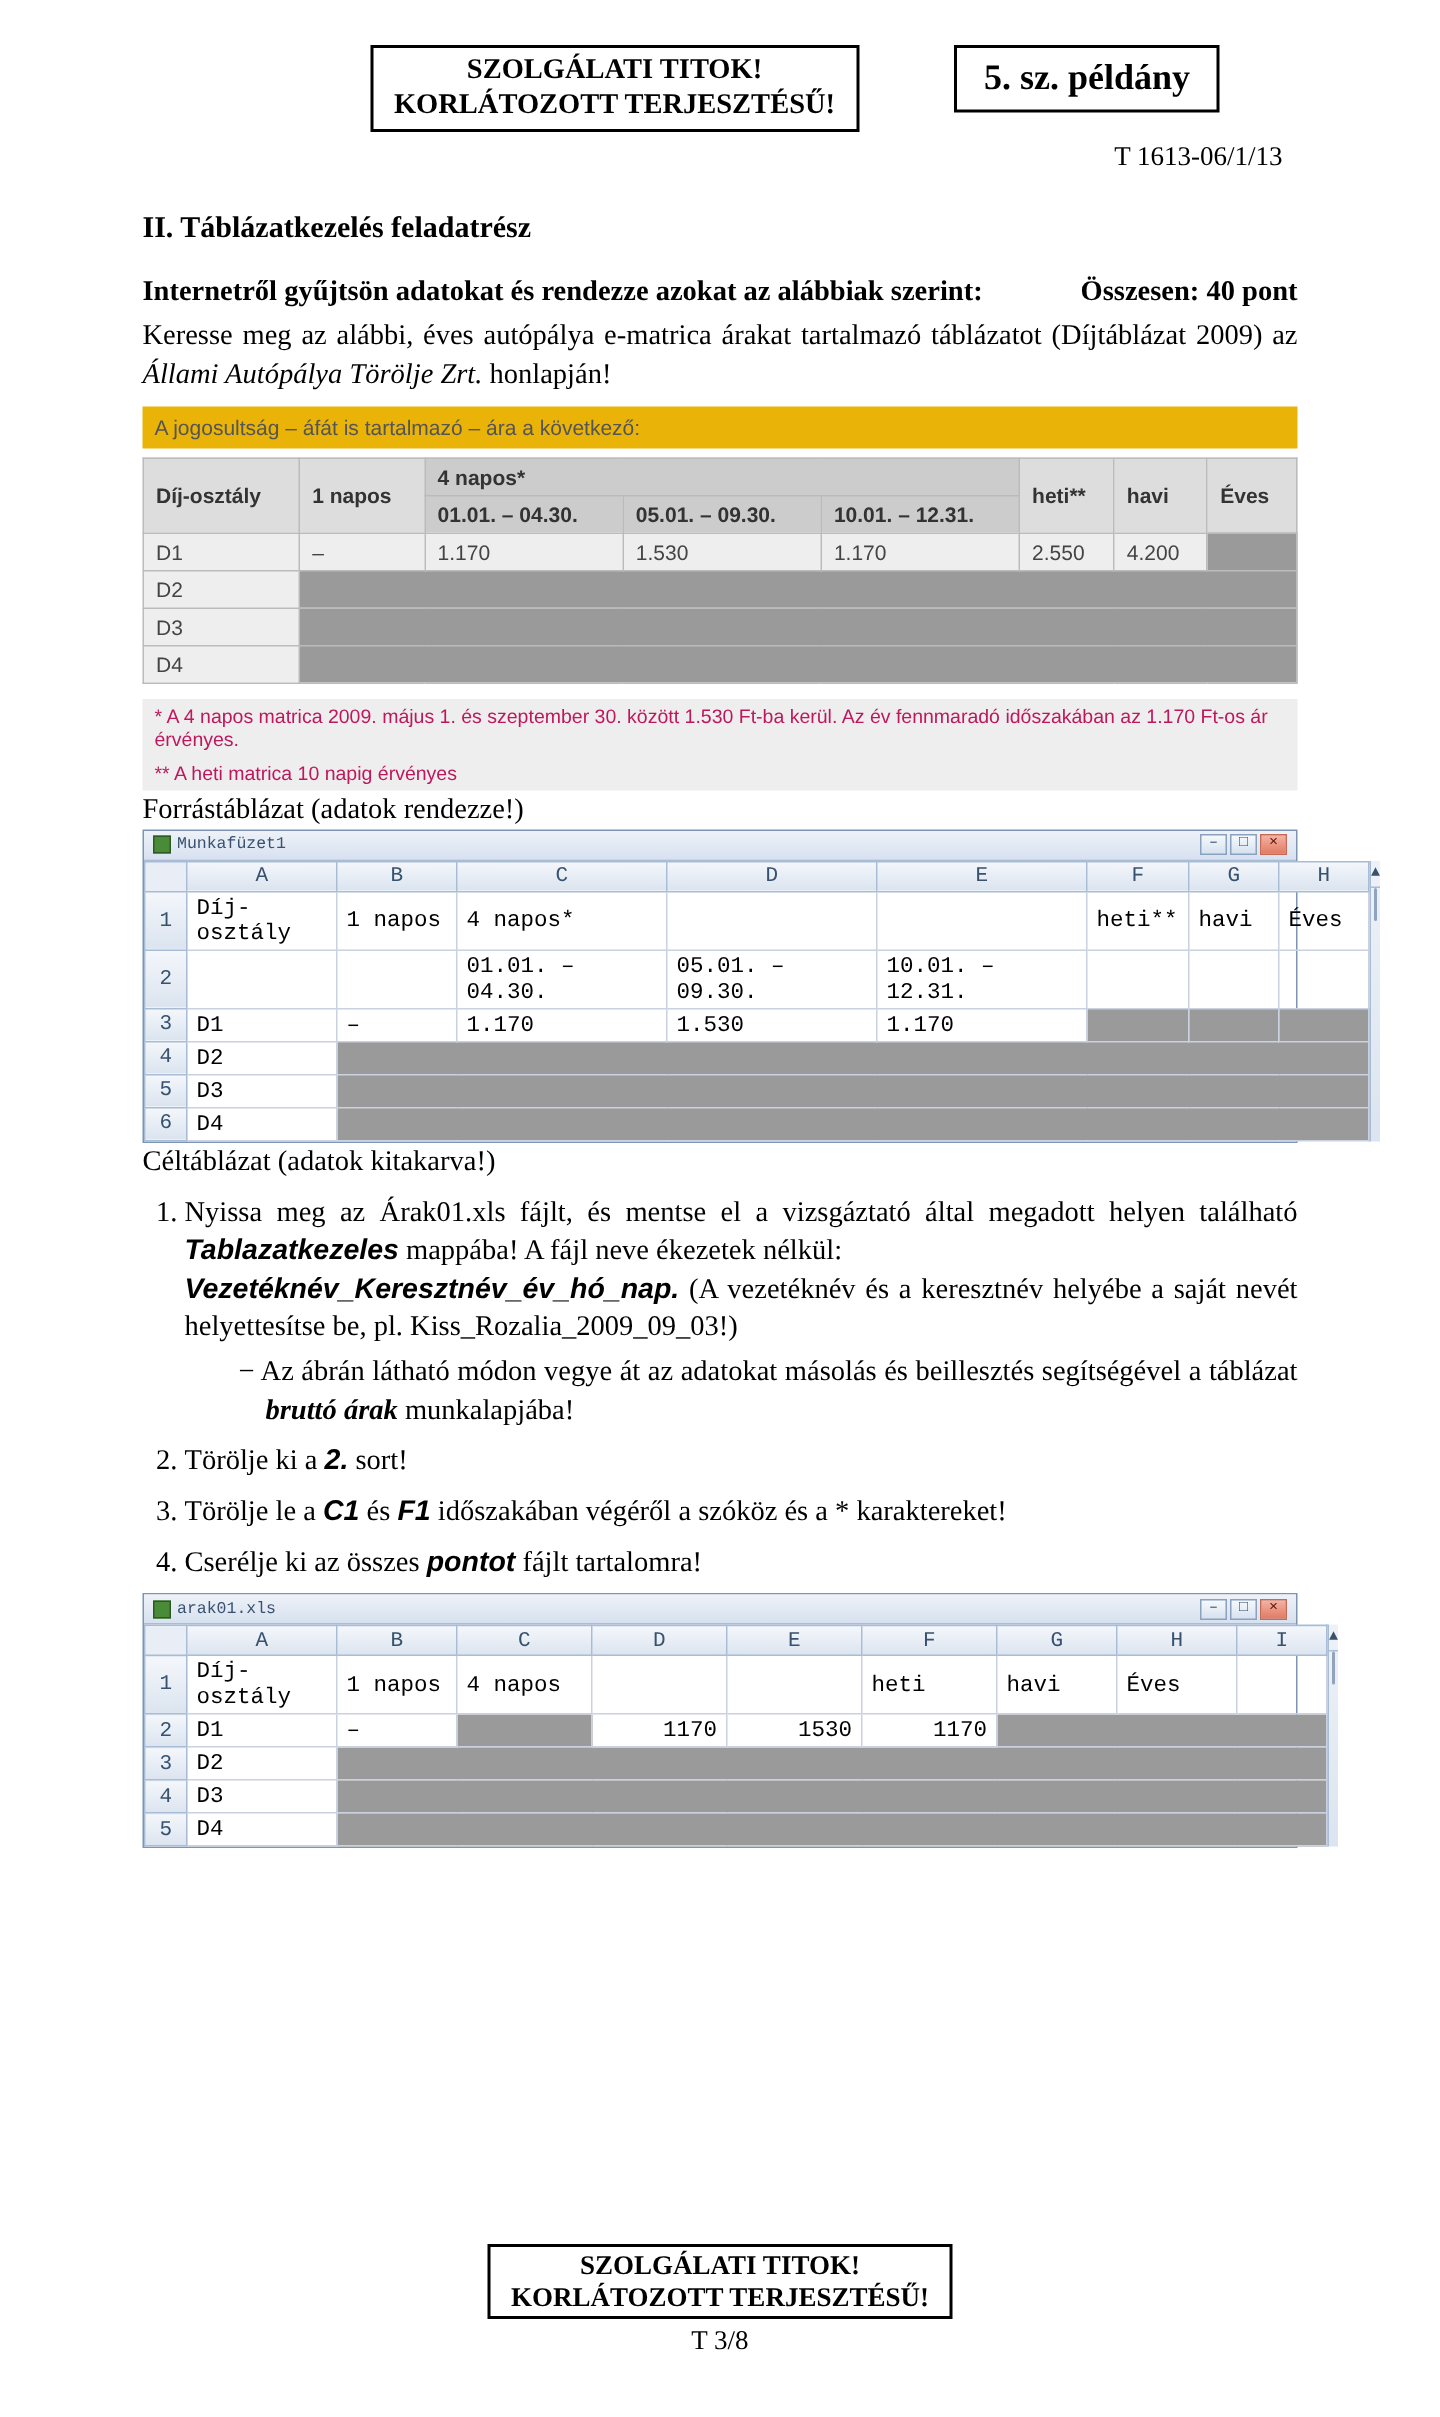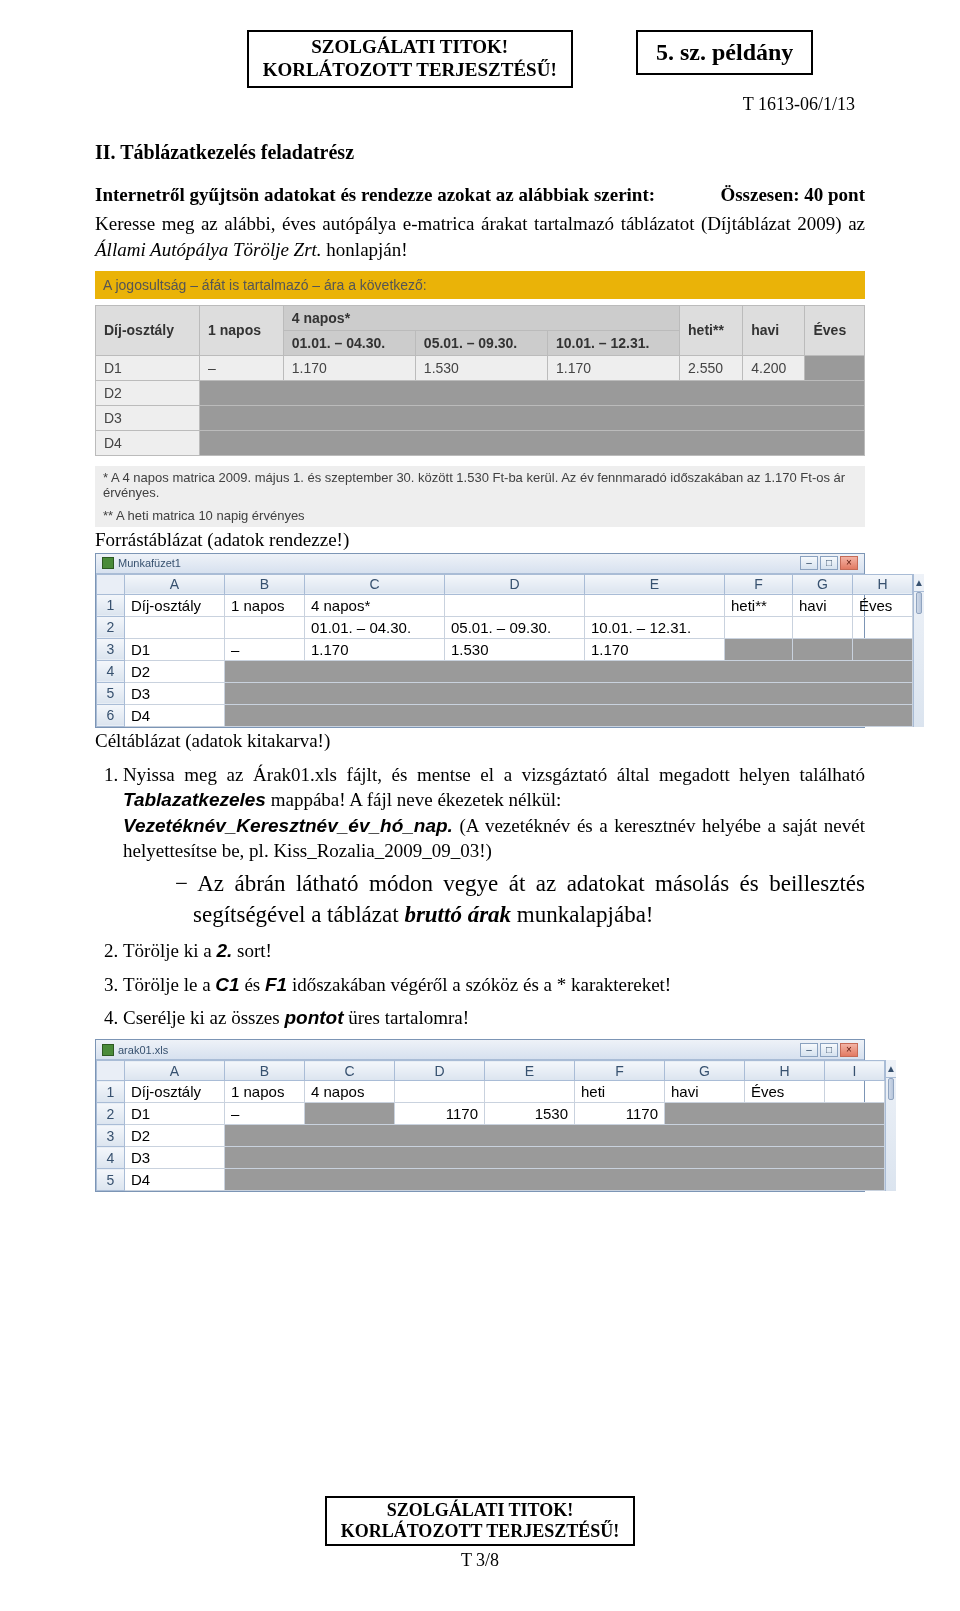--- a/index.html
+++ b/index.html
@@ -53,7 +53,7 @@
   table.webtbl th { font-weight: bold; color:#333; }
   table.webtbl td.light { background:#eee; }
   table.webtbl td.mask { background:#9a9a9a; }
-  .web-notes p { font-size: 13px; color:#404040; padding:4px 8px; background:#eee; }
+  .web-notes p { font-size: 13px; color:#be185d; padding:4px 8px; background:#eee; }
 
   .caption { font-size: 19px; margin: 2px 0 2px 0; }
 

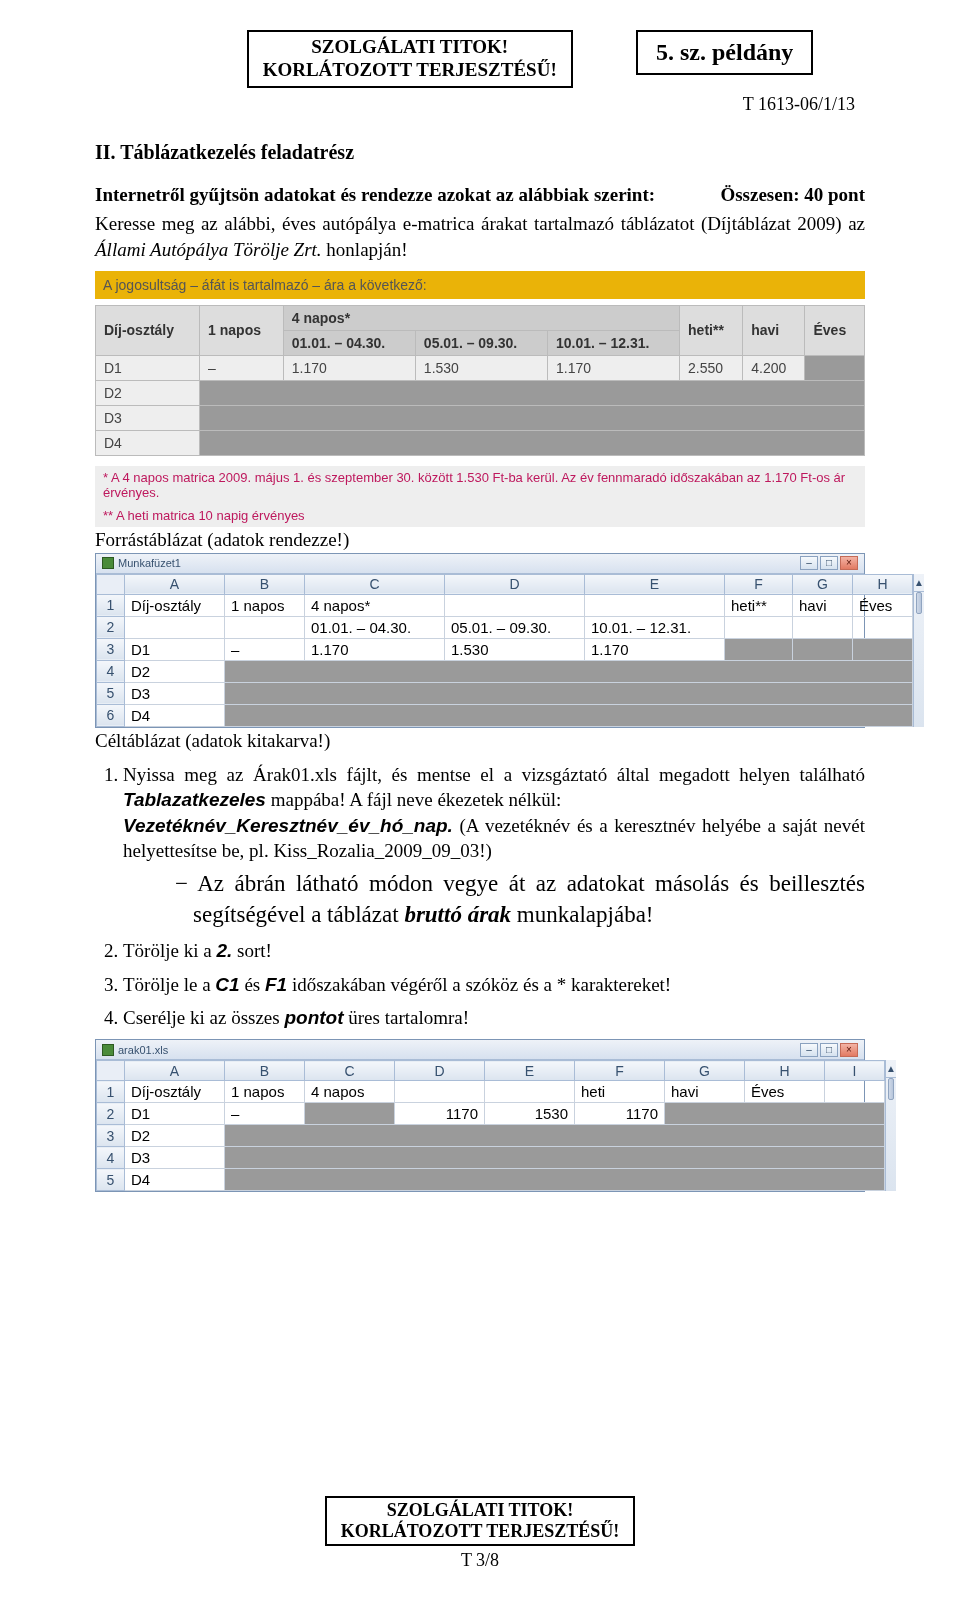--- a/index.html
+++ b/index.html
@@ -58,7 +58,7 @@
   .caption { font-size: 19px; margin: 2px 0 2px 0; }
 
   
-  .xl-wrap { border:1px solid #7c95b5; font-family: Liberation Sans, sans-serif; font-size: 14px; }
+  .xl-wrap { border:1px solid #7c95b5; font-family: Liberation Mono, monospace; font-size: 14px; }
   .xl-titlebar { display:flex; align-items:center; background:linear-gradient(#eef2f8,#d7e1ef); height:20px; padding:0 6px; border-bottom:1px solid #a9bcd6; }
   .xl-titlebar .book { font-size:11px; color:#37516f; }
   .xl-titlebar .wbtns { margin-left:auto; display:flex; gap:2px; }

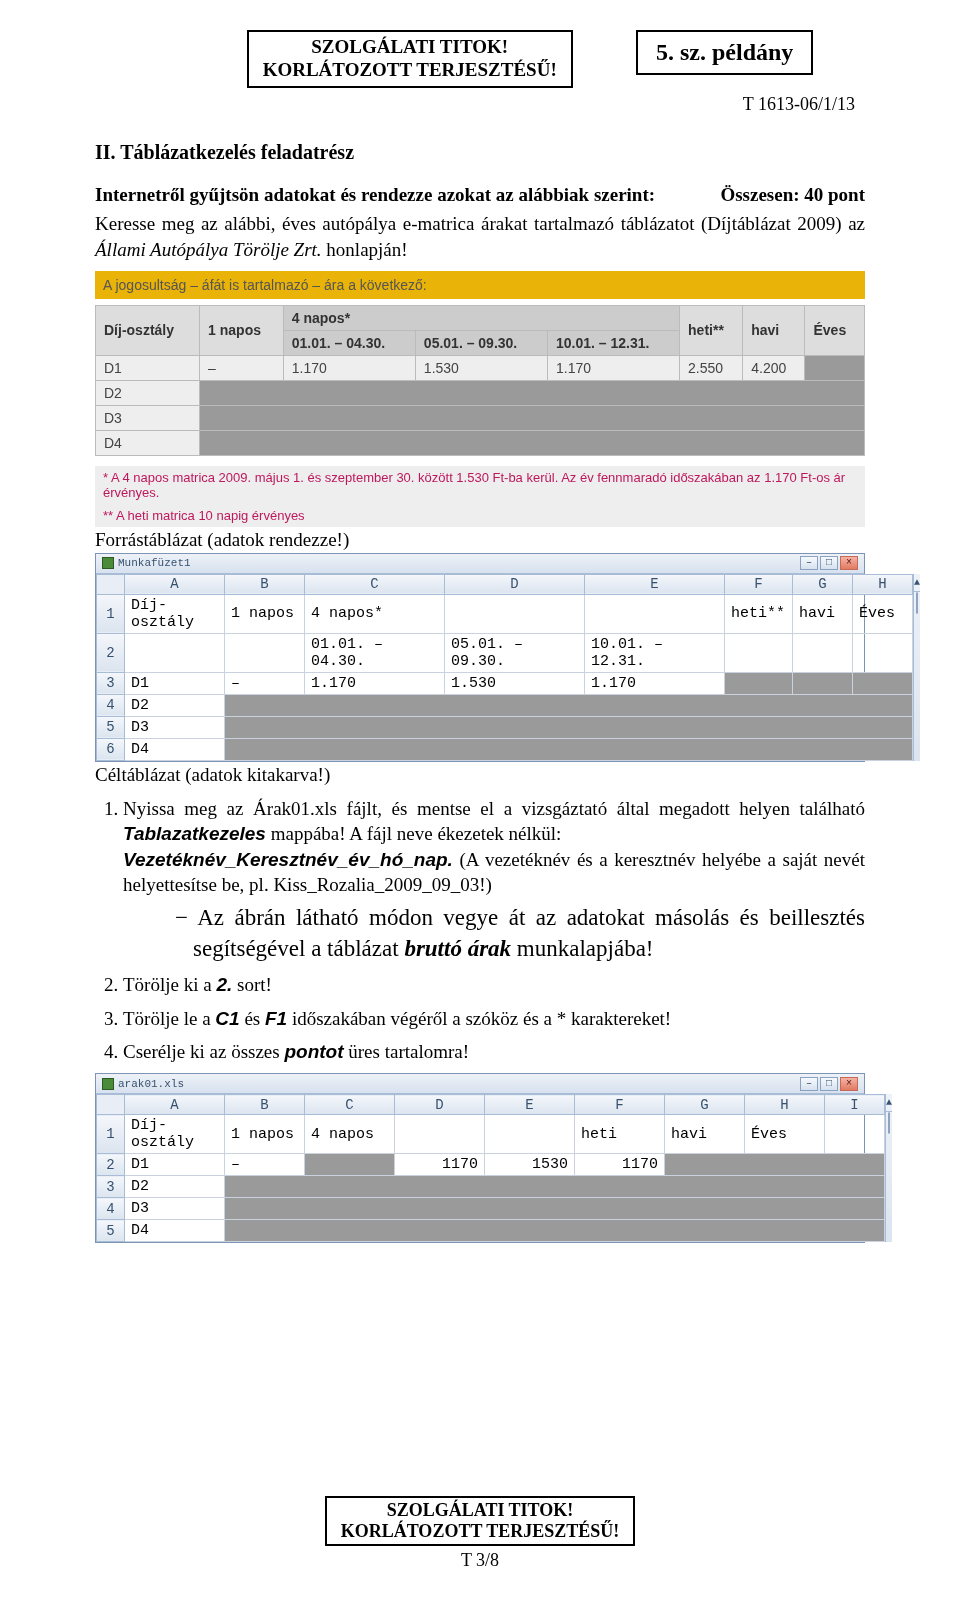--- a/index.html
+++ b/index.html
@@ -81,7 +81,7 @@
 
   ol.steps { margin: 10px 0 0 28px; font-size:19px; }
   ol.steps > li { margin-bottom: 8px; line-height:1.35; text-align: justify; }
-  .indent-dash { margin-left: 52px; text-indent: -18px; padding-left:18px; font-size:23px; line-height:1.35; text-align: justify; margin-top:4px; }
+  .indent-dash { margin-left: 36px; text-indent: -18px; padding-left:18px; font-size:19px; line-height:1.35; text-align: justify; margin-top:4px; }
   .biff { font-family: Arial, sans-serif; font-weight:bold; font-style:italic; }
   .bi { font-weight:bold; font-style:italic; }
 

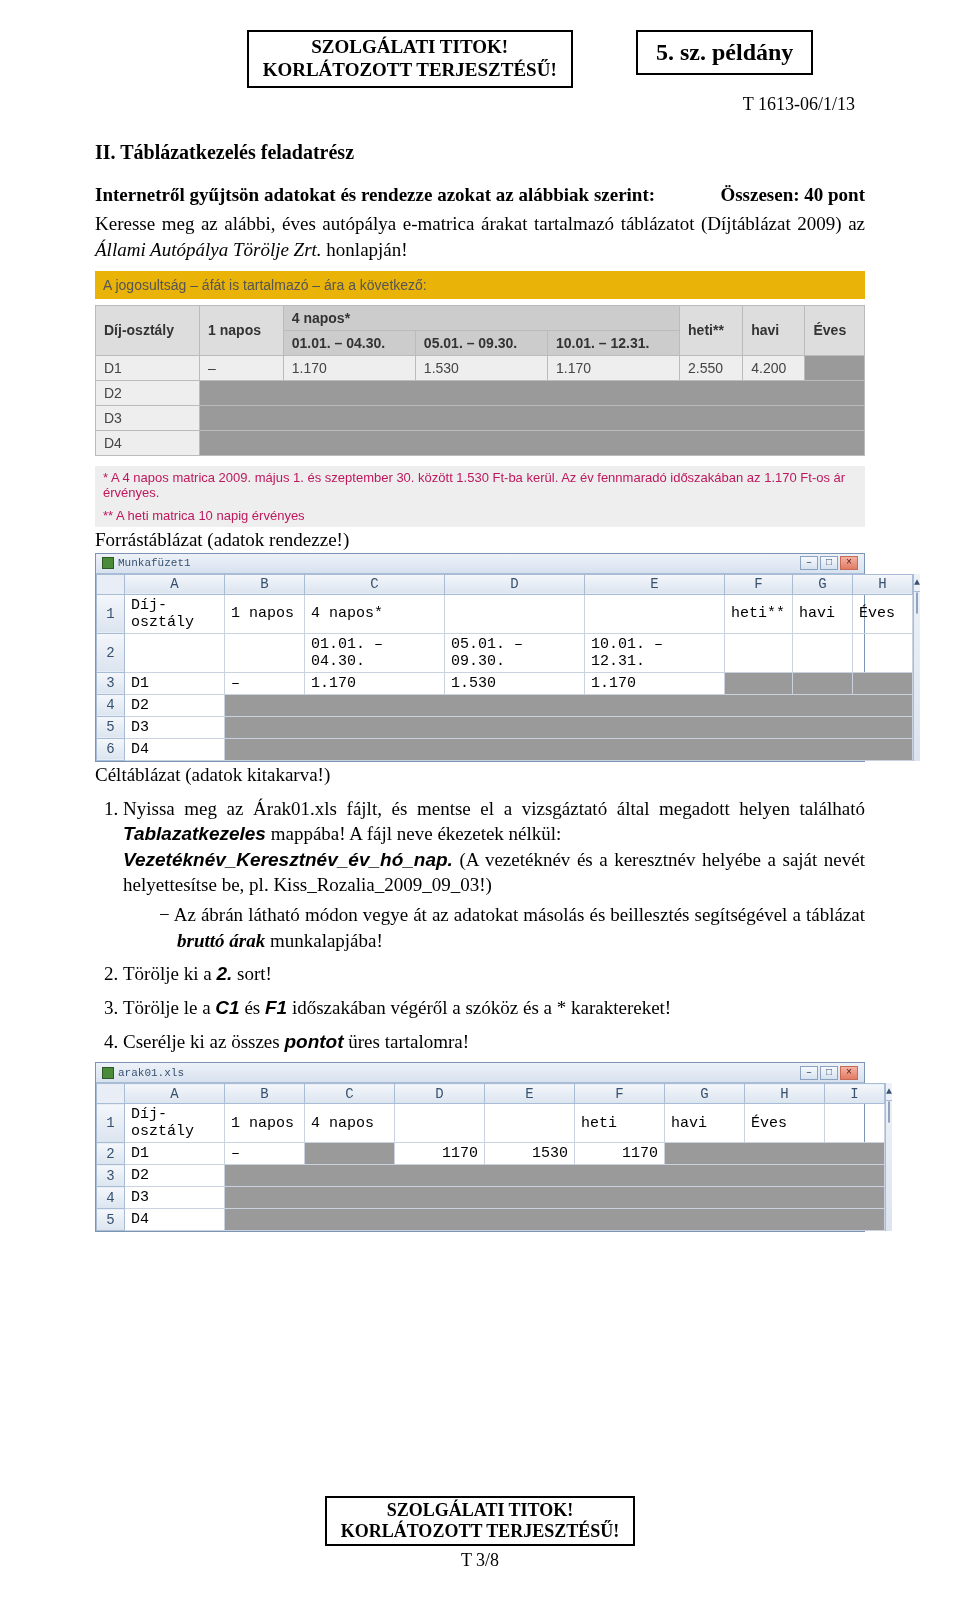--- a/index.html
+++ b/index.html
@@ -269,7 +269,7 @@
   </li>
   <li><span>Törölje ki a </span><span class="biff">2.</span><span> sort!</span></li>
   <li><span>Törölje le a </span><span class="biff">C1</span><span> és </span><span class="biff">F1</span><span> időszakában végéről a szóköz és a * karaktereket!</span></li>
-  <li><span>Cserélje ki az összes </span><span class="biff">pontot</span><span> üres tartalomra!</span></li>
+  <li><span>Cserélje ki az összes </span><span class="biff">pontot</span><span> fájlt tartalomra!</span></li>
 </ol>
 
 <div class="xl-wrap" style="">

